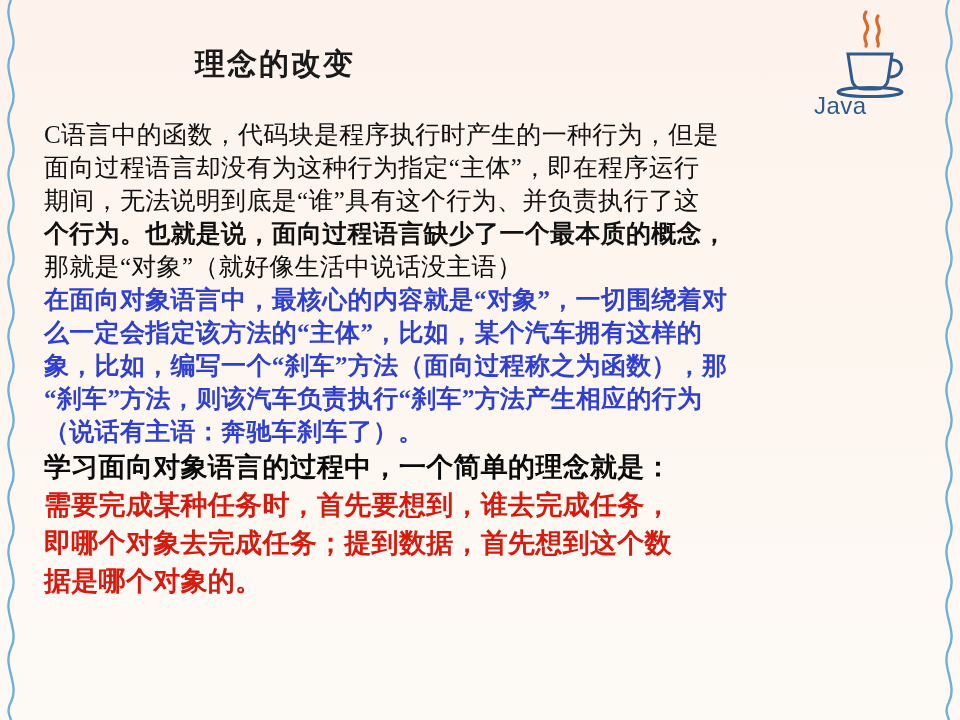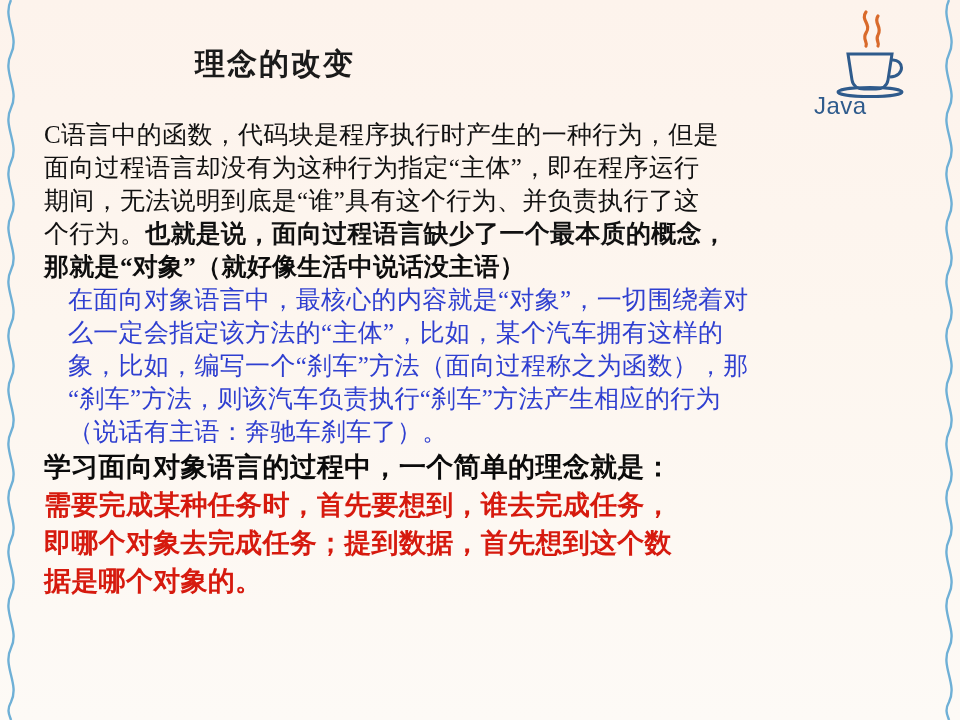--- a/index.html
+++ b/index.html
@@ -102,7 +102,7 @@
     line-height: 38px;
   }
 
-  .seg-normal { font-weight: normal; }
+  .seg-normal { font-weight: bold; }
   .seg-bold { font-weight: bold; }
 </style>
 </head>

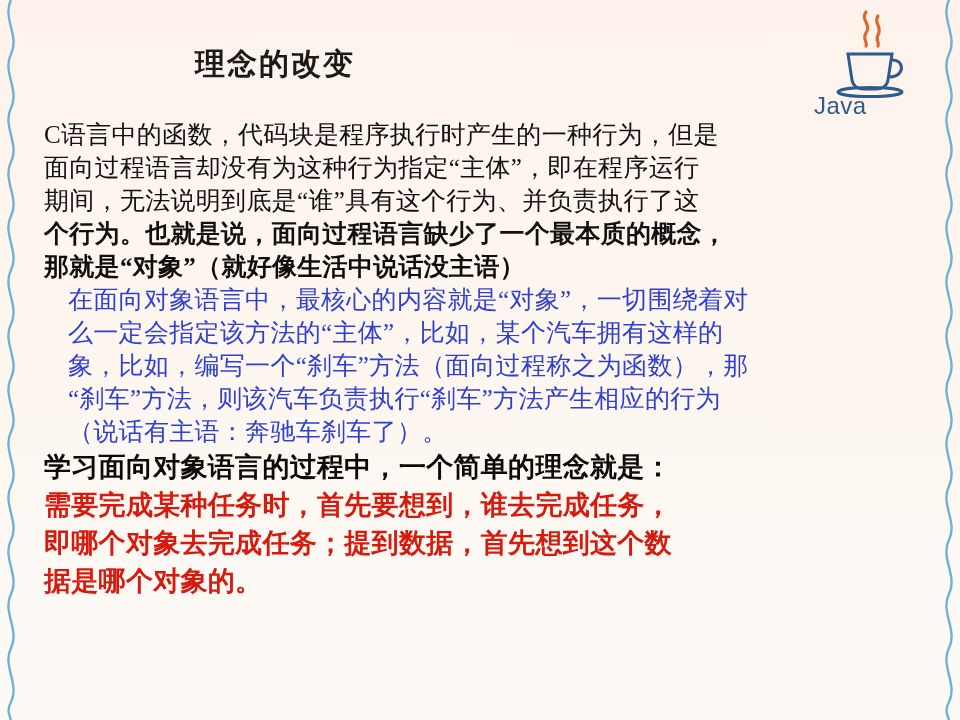--- a/index.html
+++ b/index.html
@@ -82,7 +82,7 @@
   }
   .p-black-bold {
     color: #0d0d0d;
-    font-weight: bold;
+    font-weight: normal;
   }
   .p-blue {
     color: #2f3fd0;

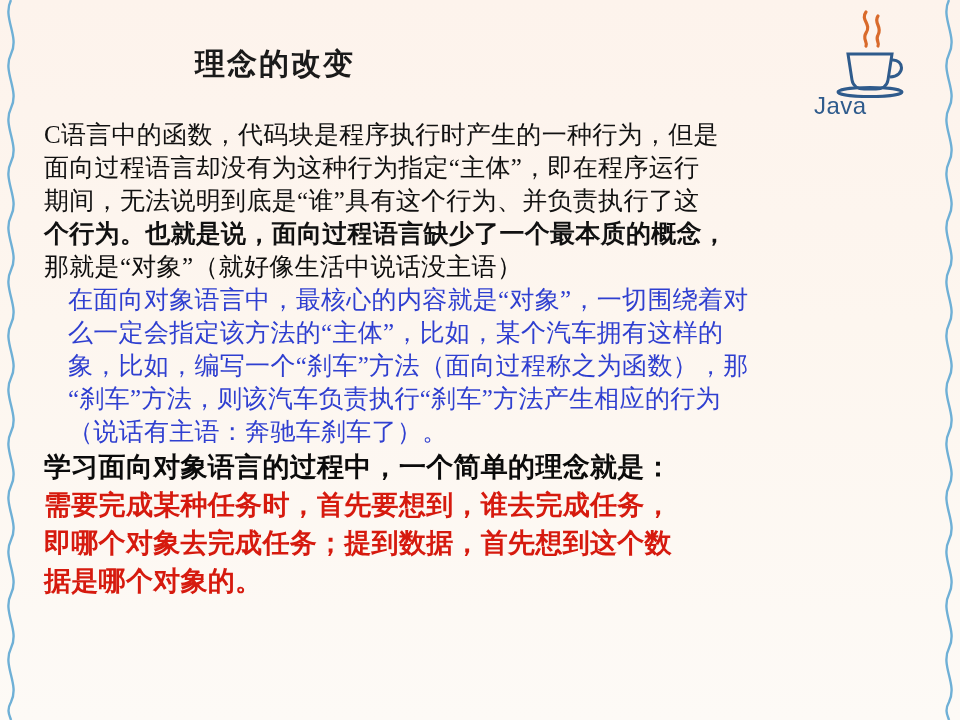--- a/index.html
+++ b/index.html
@@ -86,8 +86,7 @@
   }
   .p-blue {
     color: #2f3fd0;
-    font-weight: normal;
-    margin-left: 24px;
+    font-weight: bold;
   }
   .p-dark-bold {
     color: #0b0b0b;

